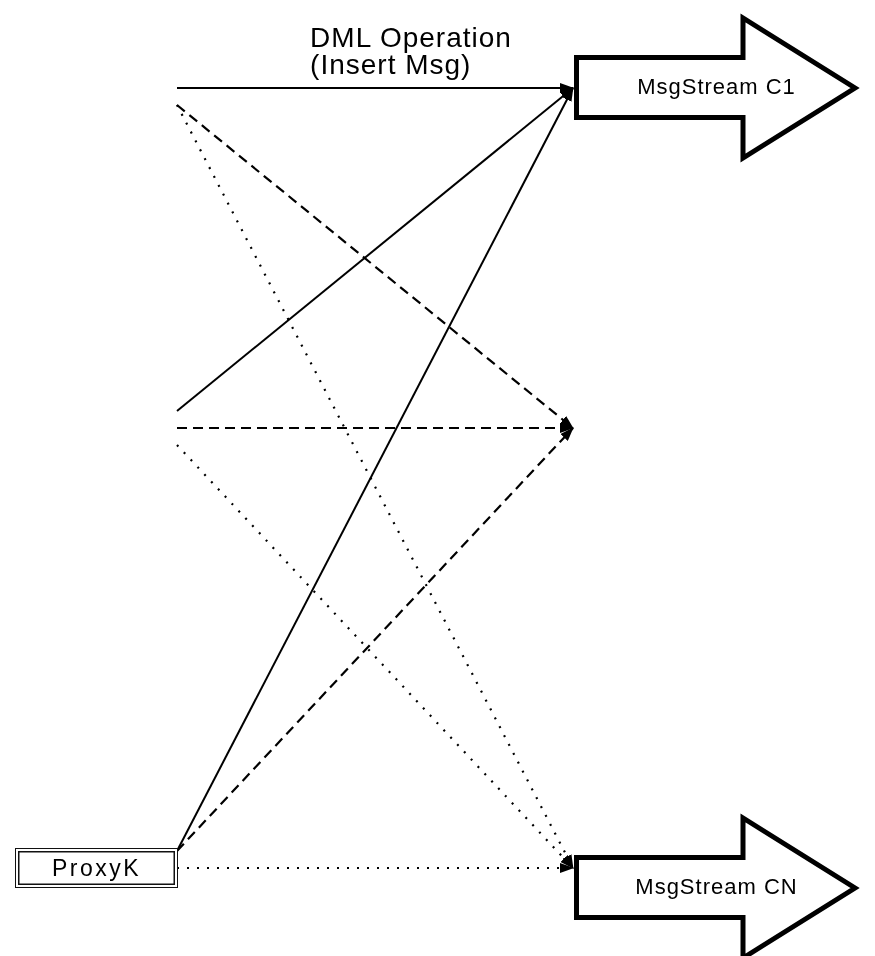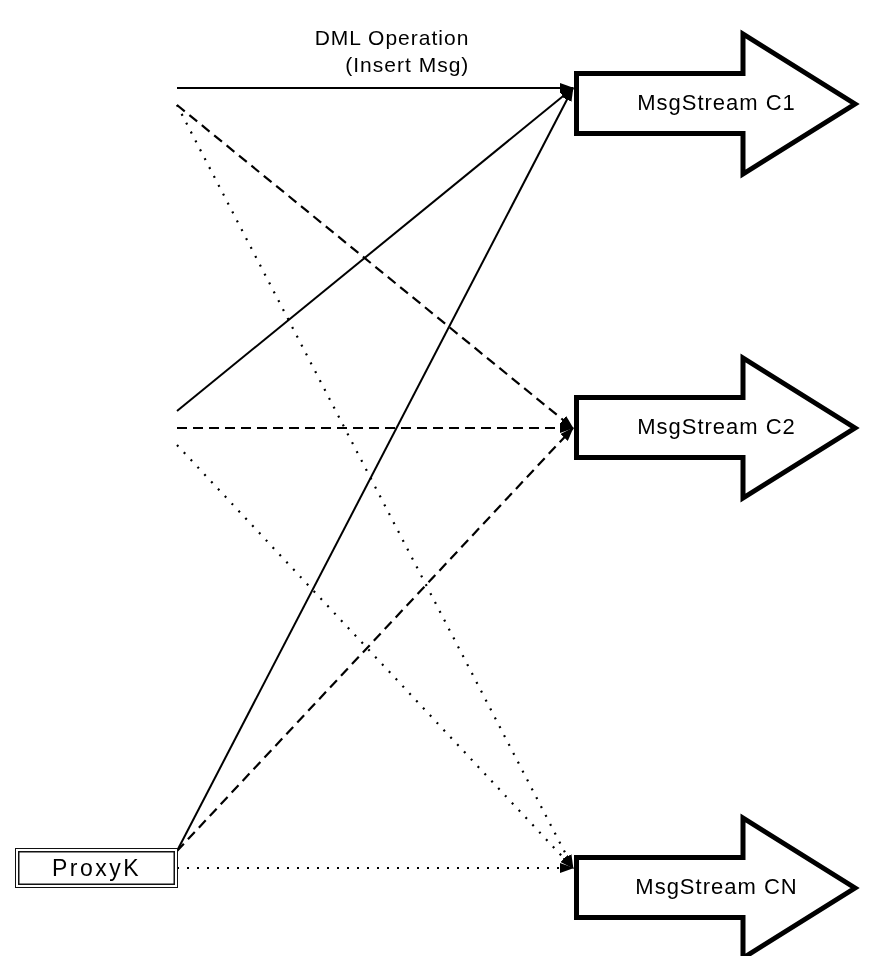--- a/index.html
+++ b/index.html
@@ -74,11 +74,11 @@
   }
   .dml-label {
     position: absolute;
-    left: 392px;
+    left: 411px;
     top: 24px;
     transform: translateX(-50%);
-    text-align: right;
-    font-size: 21px;
+    text-align: left;
+    font-size: 28px;
     letter-spacing: 1px;
     line-height: 27px;
     white-space: nowrap;

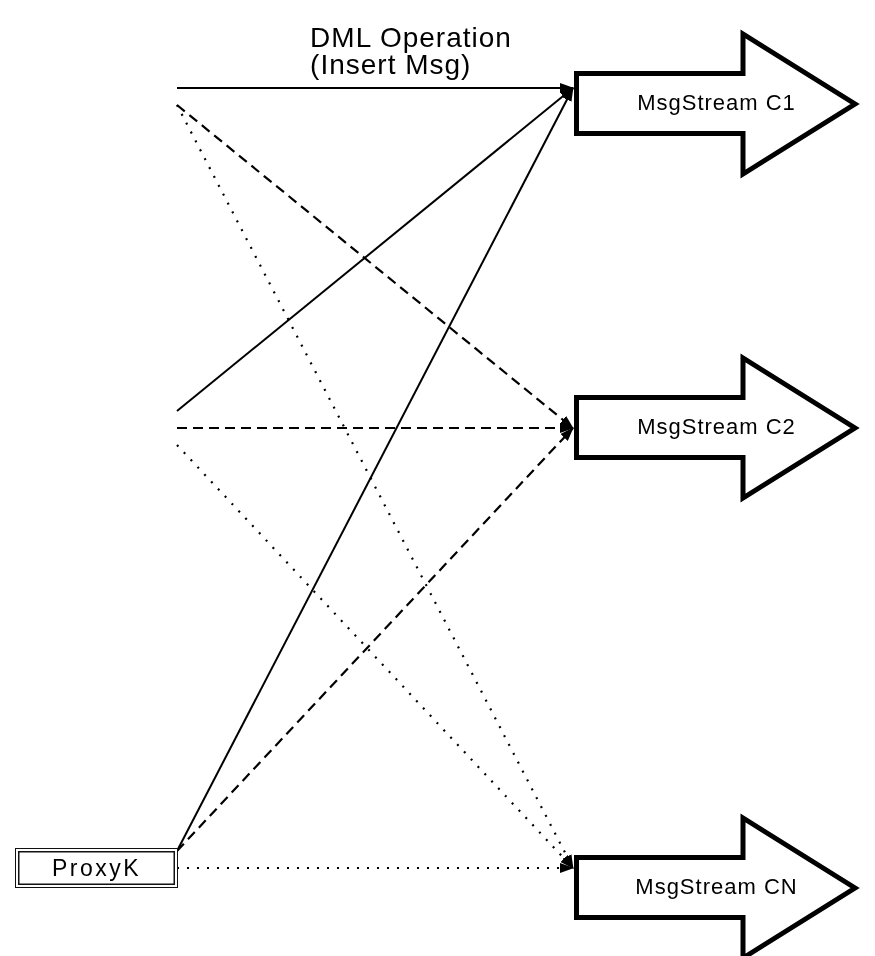--- a/index.html
+++ b/index.html
@@ -53,7 +53,7 @@
     width: 285px;
     height: 148px;
   }
-  .stream.s1 { top: 30px; }
+  .stream.s1 { top: 14px; }
   .stream.s2 { top: 354px; }
   .stream.sn { top: 814px; }
   .stream svg {

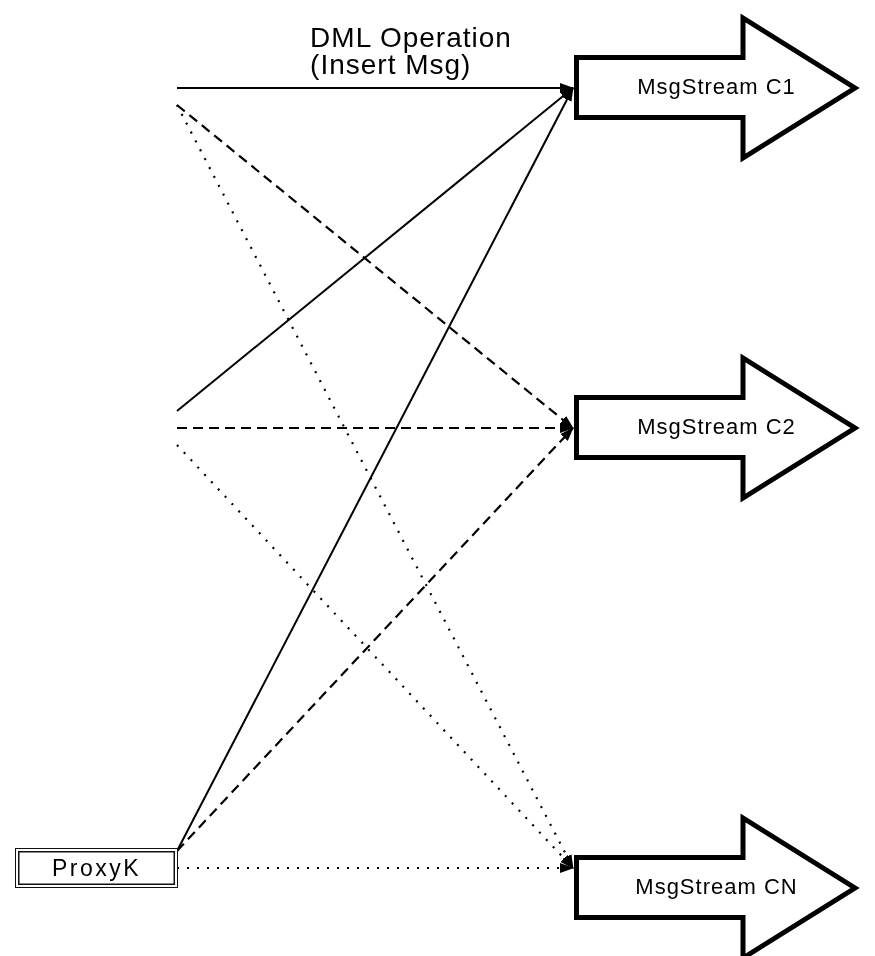--- a/index.html
+++ b/index.html
@@ -122,12 +122,6 @@
     <div class="stream-label">MsgStream C1</div>
   </div>
 
-  <div class="stream s2">
-    <svg width="285" height="148" viewBox="0 0 285 148" xmlns="http://www.w3.org/2000/svg">
-      <polygon points="2.5,43.5 169,43.5 169,4 281,74 169,144 169,103.5 2.5,103.5" fill="#fff" stroke="#000" stroke-width="5"></polygon>
-    </svg>
-    <div class="stream-label">MsgStream C2</div>
-  </div>
 
   <div class="stream sn">
     <svg width="285" height="148" viewBox="0 0 285 148" xmlns="http://www.w3.org/2000/svg">

